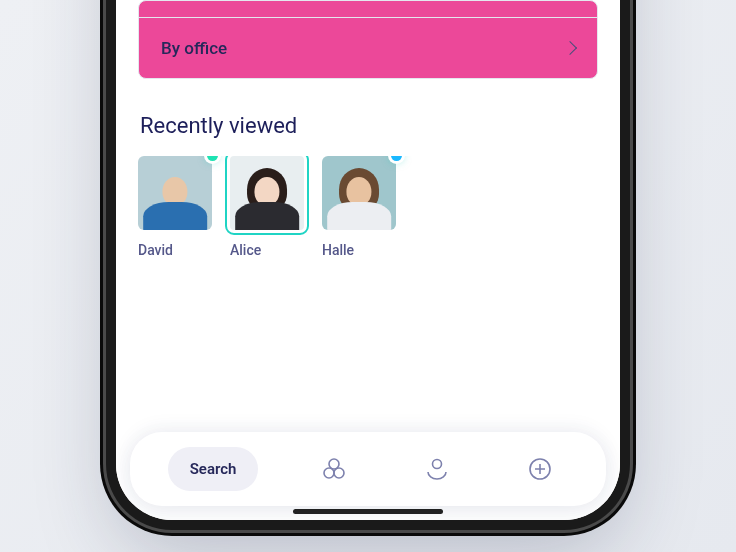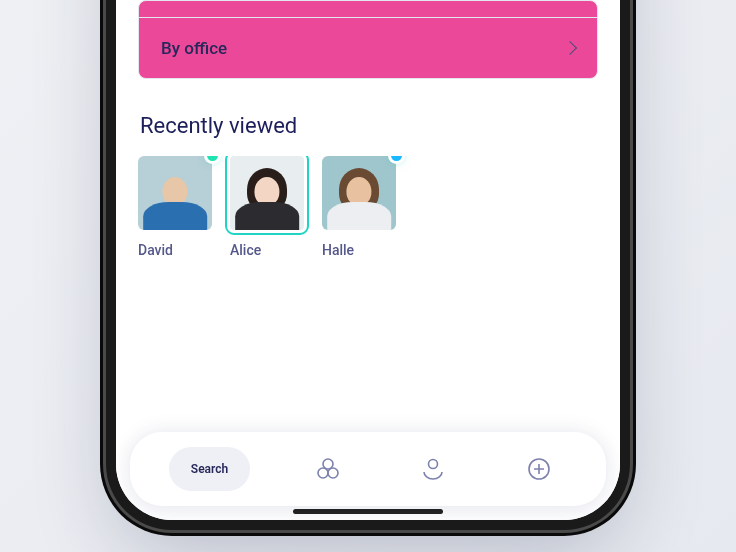--- a/index.html
+++ b/index.html
@@ -148,7 +148,7 @@
     padding: 0 22px;
     width: auto;
     color:#26285a;
-    font-size:12px;
+    font-size:15px;
     font-weight:600;
   }
   .tab-btn svg { stroke:#7d81ad; stroke-width:1.6; fill:none; }

